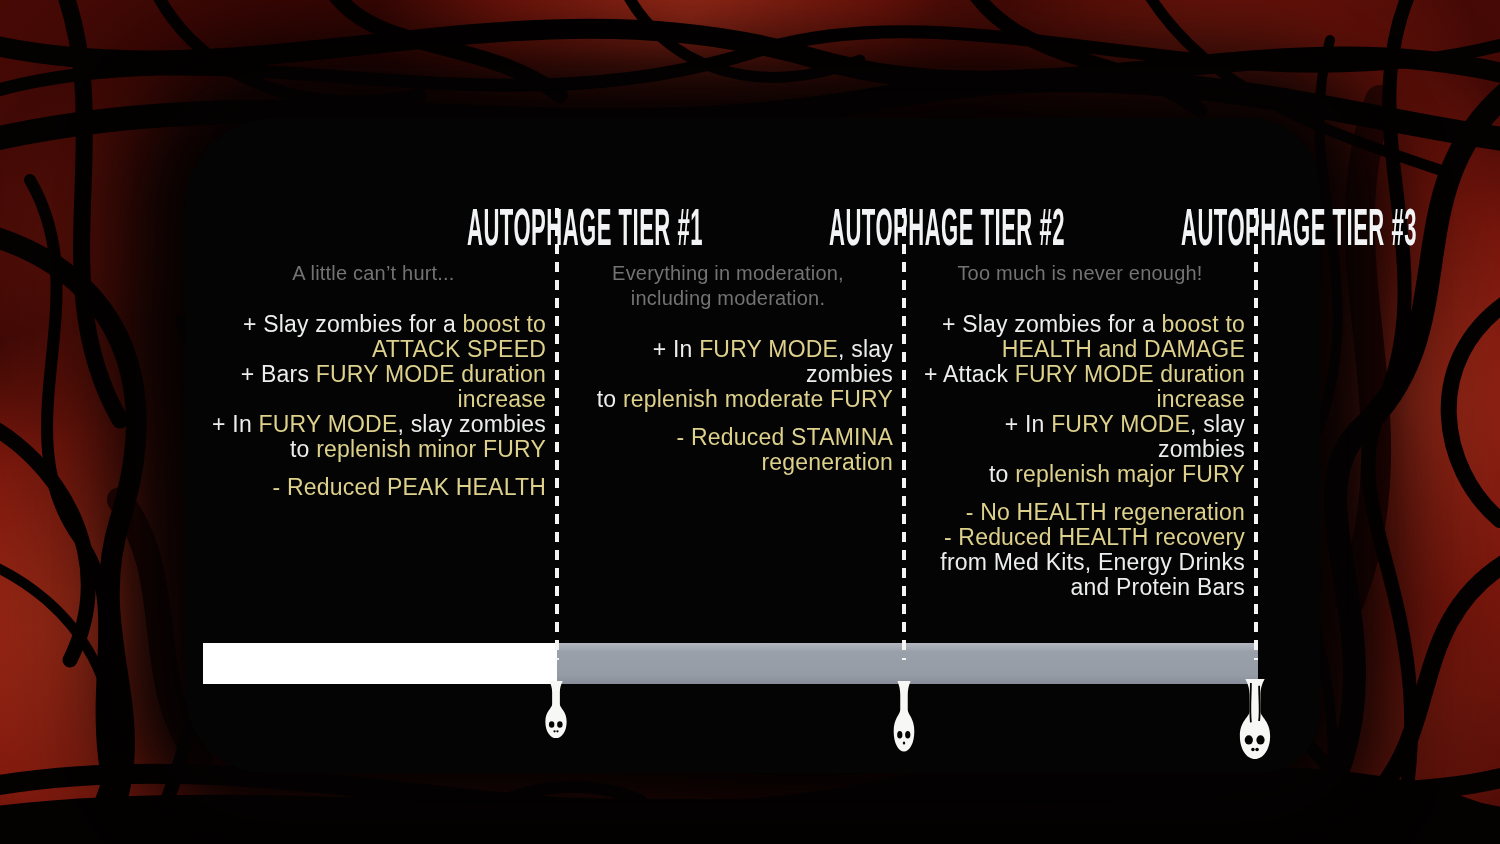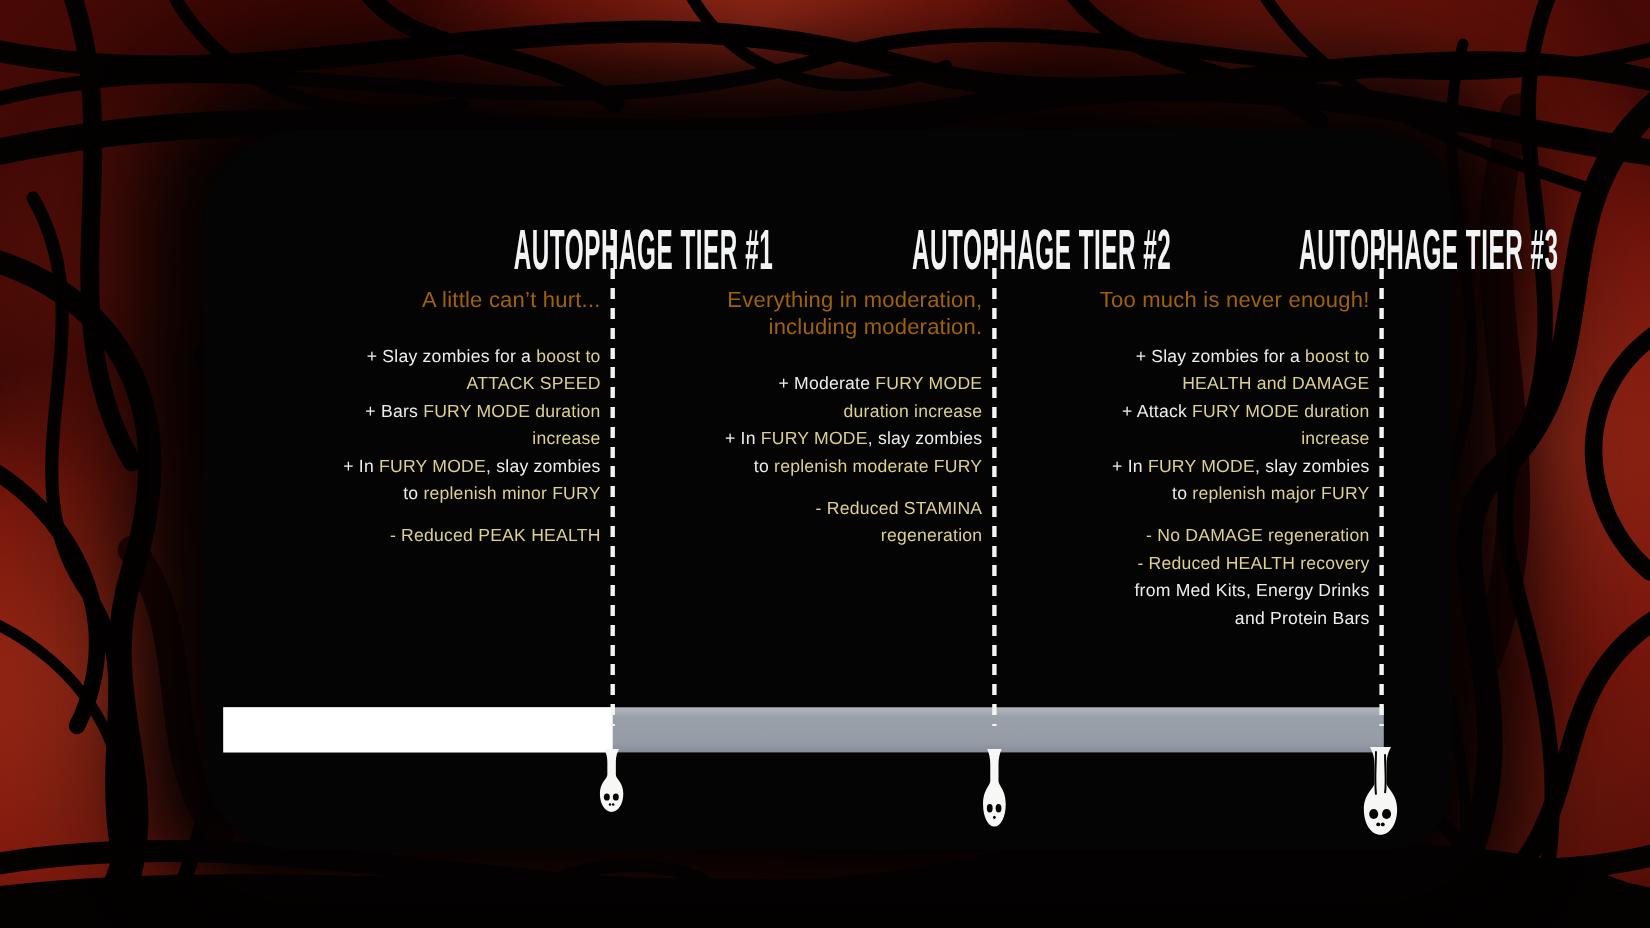--- a/index.html
+++ b/index.html
@@ -37,7 +37,7 @@
     color:#f2f3f4;line-height:44px;margin:0 0 12px 0;white-space:nowrap;
     transform:scale(.47,1.1);transform-origin:100% 50%;}
   .tier-sub{font-size:20px;line-height:25px;margin:0 0 26px 0;white-space:pre-line;
-    color:#a16207;letter-spacing:.2px;}
+    color:#737373;letter-spacing:.2px;text-align:center;}
   .rich .line{font-size:16px;line-height:25px;white-space:pre-line;letter-spacing:.2px;}
   .rich .w{color:#eceded;}
   .rich .y{color:#ddd18c;}

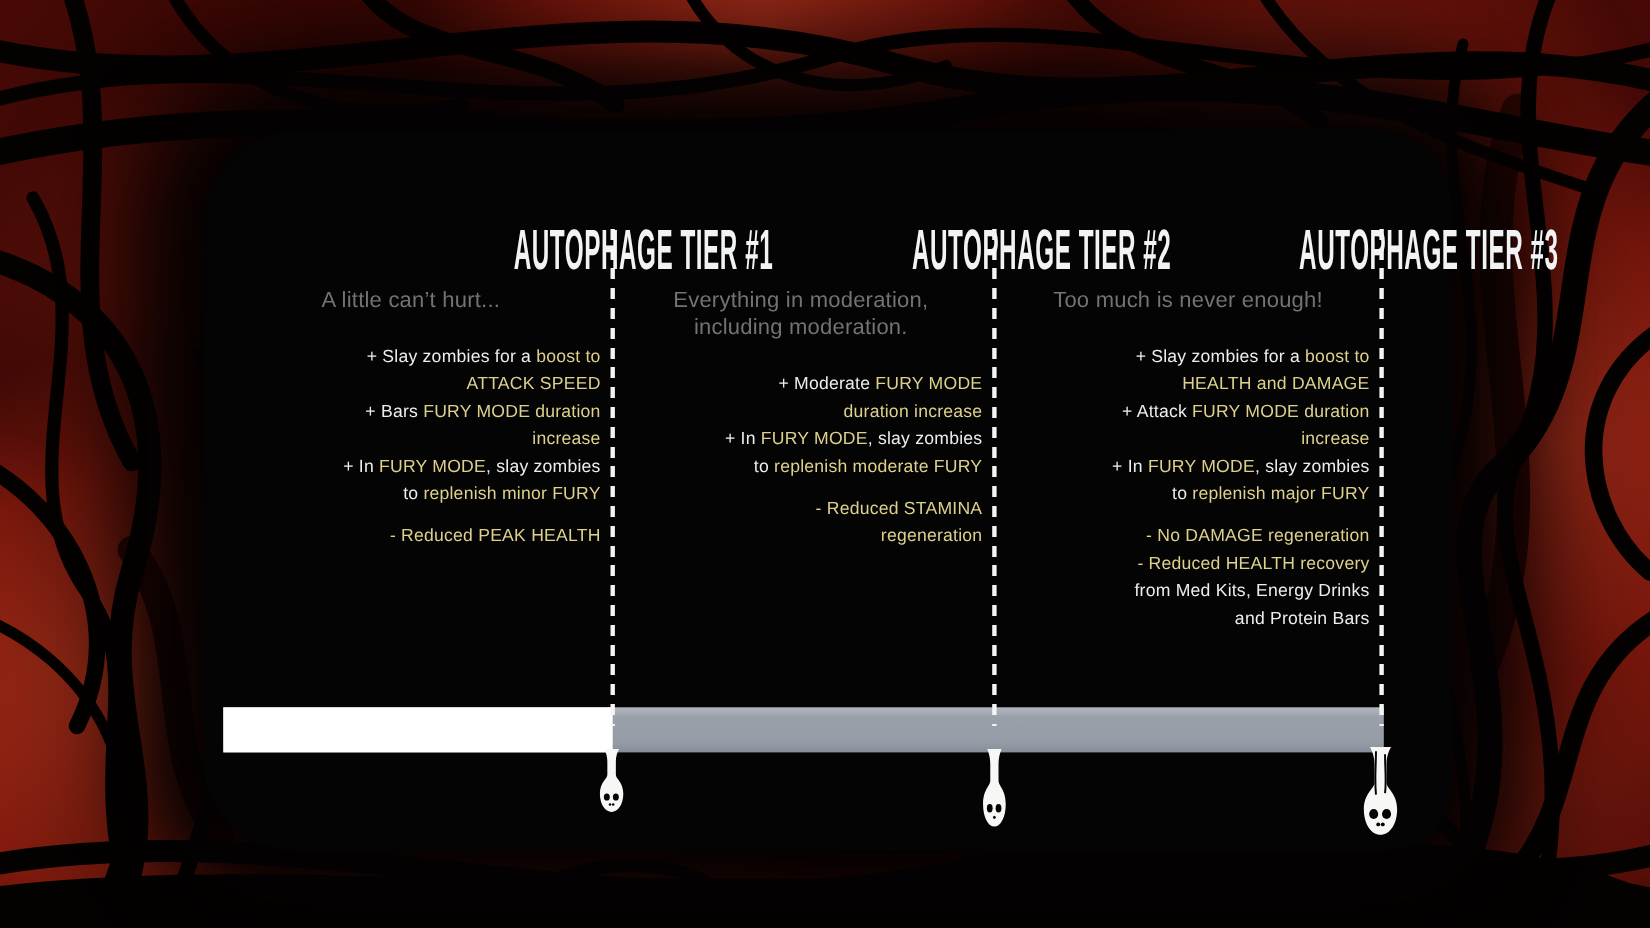--- a/index.html
+++ b/index.html
@@ -38,7 +38,7 @@
     transform:scale(.47,1.1);transform-origin:100% 50%;}
   .tier-sub{font-size:20px;line-height:25px;margin:0 0 26px 0;white-space:pre-line;
     color:#737373;letter-spacing:.2px;text-align:center;}
-  .rich .line{font-size:16px;line-height:25px;white-space:pre-line;letter-spacing:.2px;}
+  .rich .line{font-size:23px;line-height:25px;white-space:pre-line;letter-spacing:.2px;}
   .rich .w{color:#eceded;}
   .rich .y{color:#ddd18c;}
   .drawbacks{margin-top:13px;}

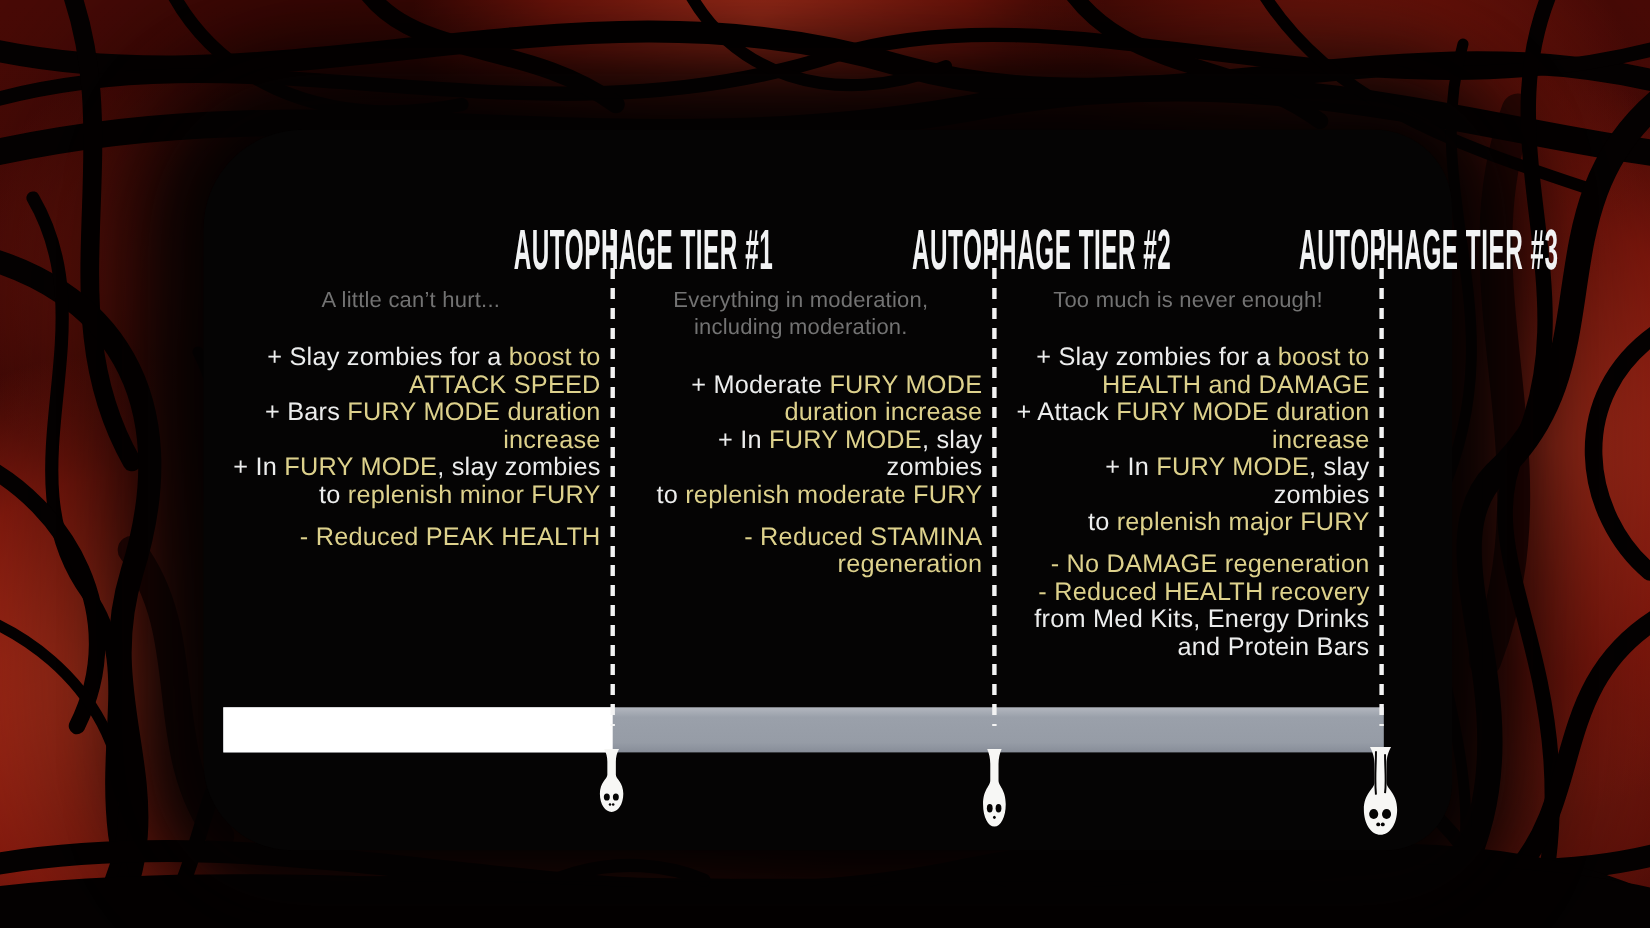--- a/index.html
+++ b/index.html
@@ -129,8 +129,6 @@
     <div class="tier-sub">Everything in moderation,
 including moderation.</div>
     <div class="rich perks">
-        <div class="line"><span class="w">+ Moderate </span><span class="y">FURY MODE
-duration increase</span></div>
         <div class="line"><span class="w">+ In </span><span class="y">FURY MODE</span><span class="w">, slay zombies
 to </span><span class="y">replenish moderate FURY</span></div>
       </div>

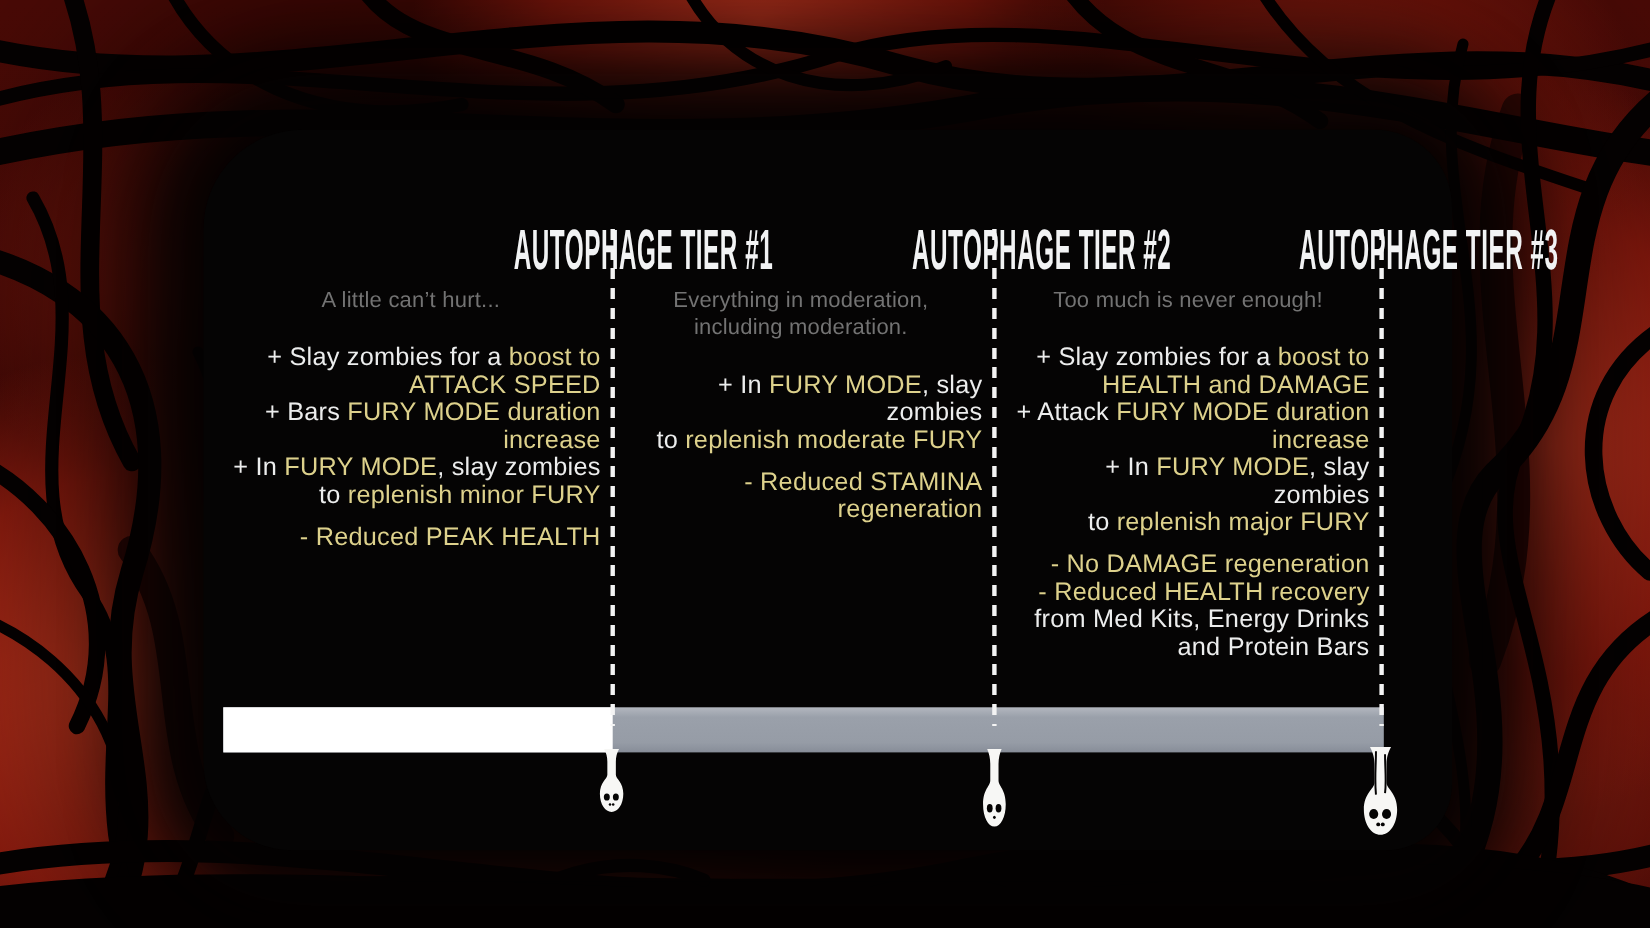--- a/index.html
+++ b/index.html
@@ -150,7 +150,7 @@
 to </span><span class="y">replenish major FURY</span></div>
       </div>
     <div class="rich drawbacks">
-        <div class="line"><span class="y">- No DAMAGE regeneration</span></div>
+        <div class="line"><span class="y">- No HEALTH regeneration</span></div>
         <div class="line"><span class="y">- Reduced HEALTH recovery
 </span><span class="w">from Med Kits, Energy Drinks
 and Protein Bars</span></div>

